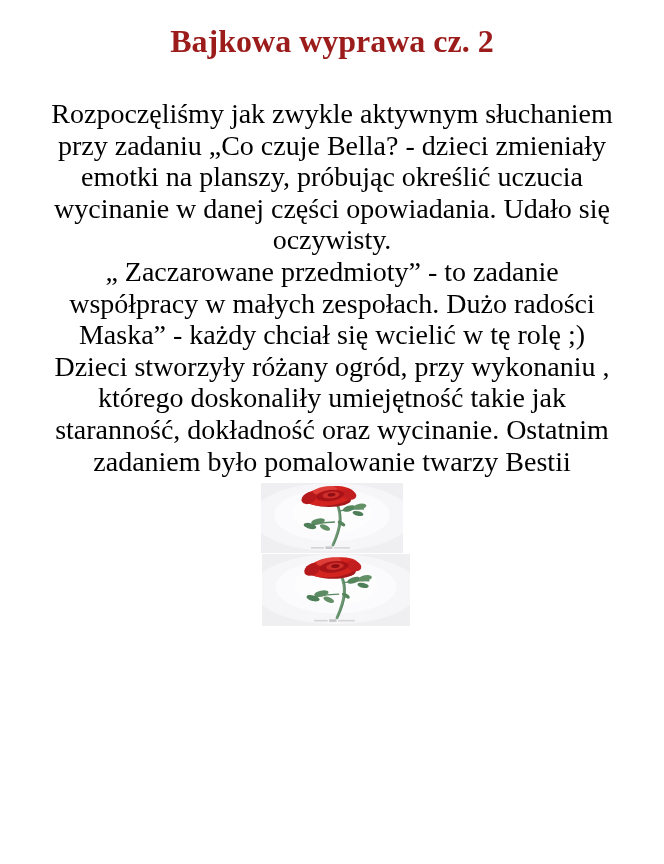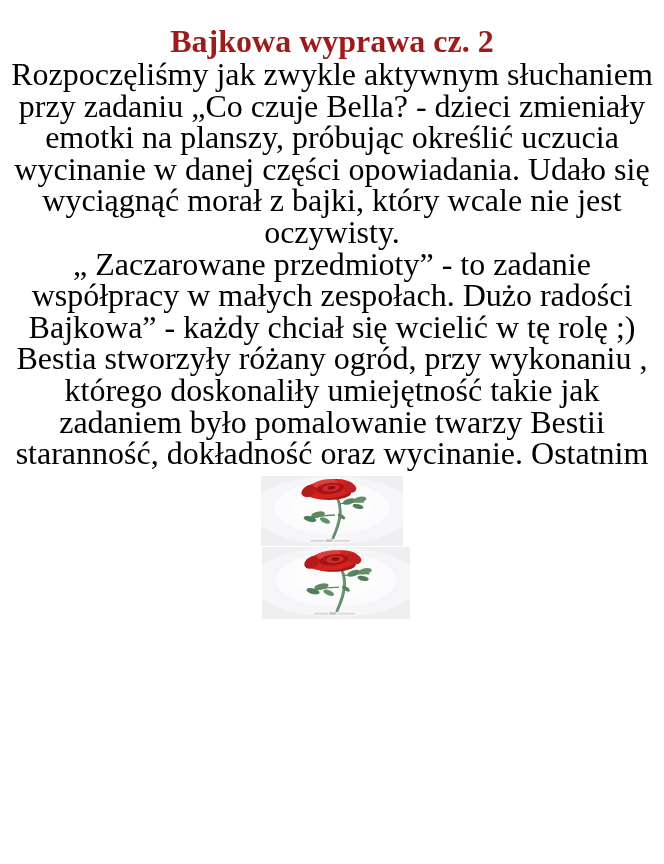--- a/index.html
+++ b/index.html
@@ -27,8 +27,9 @@
     white-space: nowrap;
   }
   .body-text {
+    margin-top: 39px;
     text-align: center;
-    font-size: 32px;
+    font-size: 28px;
     line-height: 31.6px;
     color: #000000;
   }

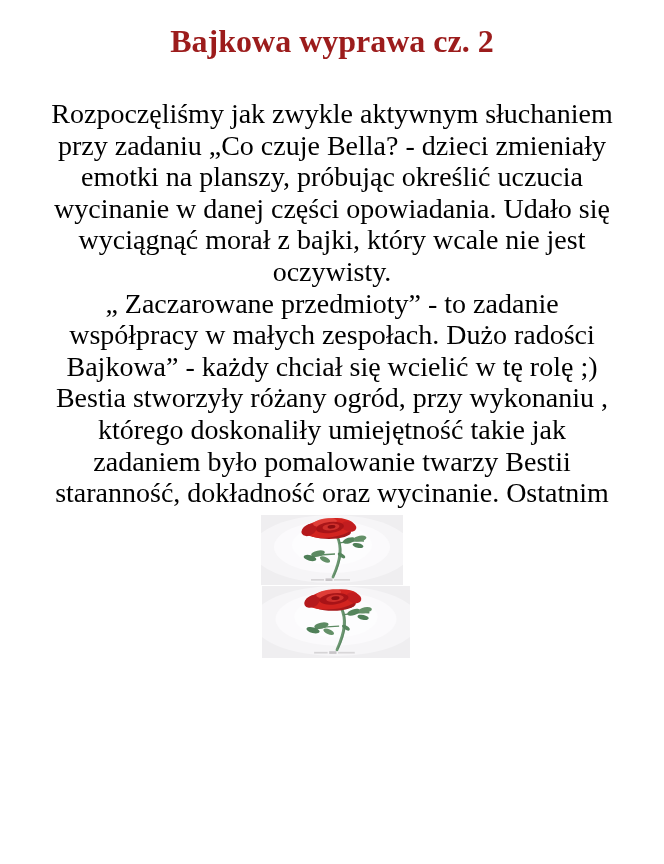--- a/index.html
+++ b/index.html
@@ -74,7 +74,6 @@
     <div class="body-line">przy zadaniu „Co czuje Bella? - dzieci zmieniały</div>
     <div class="body-line">emotki na planszy, próbując określić uczucia</div>
     <div class="body-line">wycinanie w danej części opowiadania. Udało się</div>
-    <div class="body-line">wyciągnąć morał z bajki, który wcale nie jest</div>
     <div class="body-line">oczywisty.</div>
     <div class="body-line">„ Zaczarowane przedmioty” - to zadanie</div>
     <div class="body-line">współpracy w małych zespołach. Dużo radości</div>

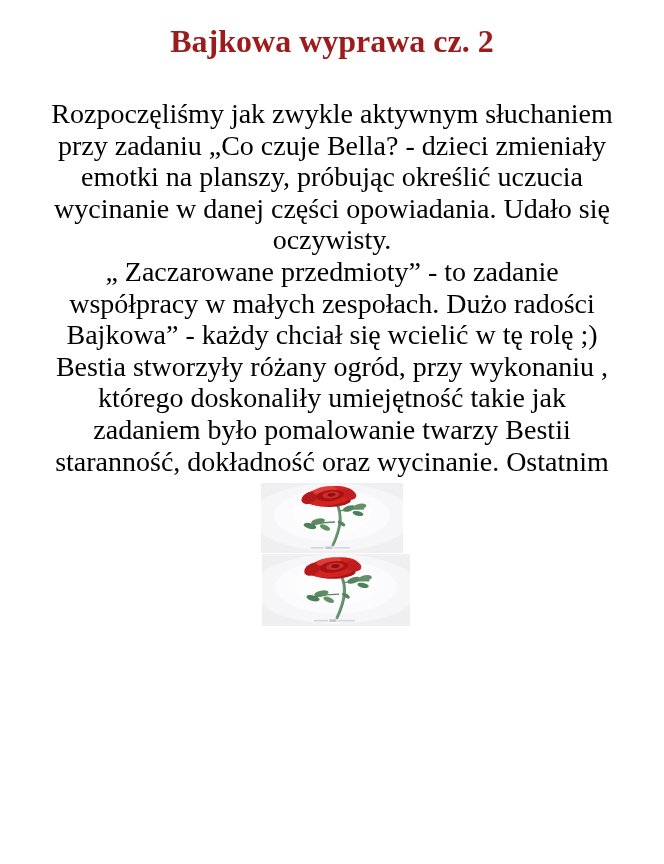--- a/index.html
+++ b/index.html
@@ -77,7 +77,7 @@
     <div class="body-line">oczywisty.</div>
     <div class="body-line">„ Zaczarowane przedmioty” - to zadanie</div>
     <div class="body-line">współpracy w małych zespołach. Dużo radości</div>
-    <div class="body-line">Bajkowa” - każdy chciał się wcielić w tę rolę ;)</div>
+    <div class="body-line">Maska” - każdy chciał się wcielić w tę rolę ;)</div>
     <div class="body-line">Bestia stworzyły różany ogród, przy wykonaniu ,</div>
     <div class="body-line">którego doskonaliły umiejętność takie jak</div>
     <div class="body-line">zadaniem było pomalowanie twarzy Bestii</div>

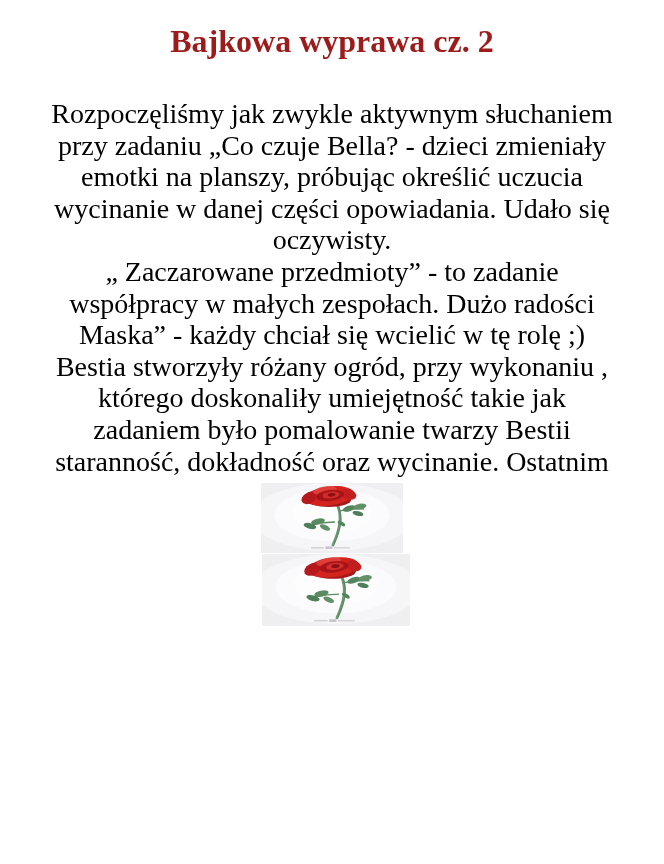--- a/index.html
+++ b/index.html
@@ -78,7 +78,7 @@
     <div class="body-line">„ Zaczarowane przedmioty” - to zadanie</div>
     <div class="body-line">współpracy w małych zespołach. Dużo radości</div>
     <div class="body-line">Maska” - każdy chciał się wcielić w tę rolę ;)</div>
-    <div class="body-line">Bestia stworzyły różany ogród, przy wykonaniu ,</div>
+    <div class="body-line">Dzieci stworzyły różany ogród, przy wykonaniu ,</div>
     <div class="body-line">którego doskonaliły umiejętność takie jak</div>
     <div class="body-line">zadaniem było pomalowanie twarzy Bestii</div>
     <div class="body-line">staranność, dokładność oraz wycinanie. Ostatnim</div>

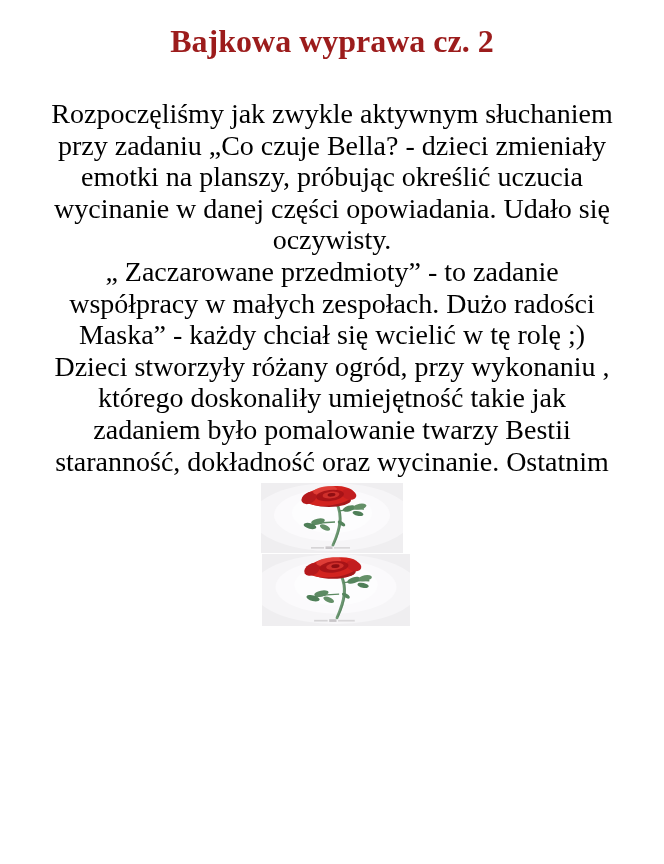--- a/index.html
+++ b/index.html
@@ -80,8 +80,8 @@
     <div class="body-line">Maska” - każdy chciał się wcielić w tę rolę ;)</div>
     <div class="body-line">Dzieci stworzyły różany ogród, przy wykonaniu ,</div>
     <div class="body-line">którego doskonaliły umiejętność takie jak</div>
+    <div class="body-line">staranność, dokładność oraz wycinanie. Ostatnim</div>
     <div class="body-line">zadaniem było pomalowanie twarzy Bestii</div>
-    <div class="body-line">staranność, dokładność oraz wycinanie. Ostatnim</div>
   </div>
 
   <svg class="svg-defs" aria-hidden="true">

